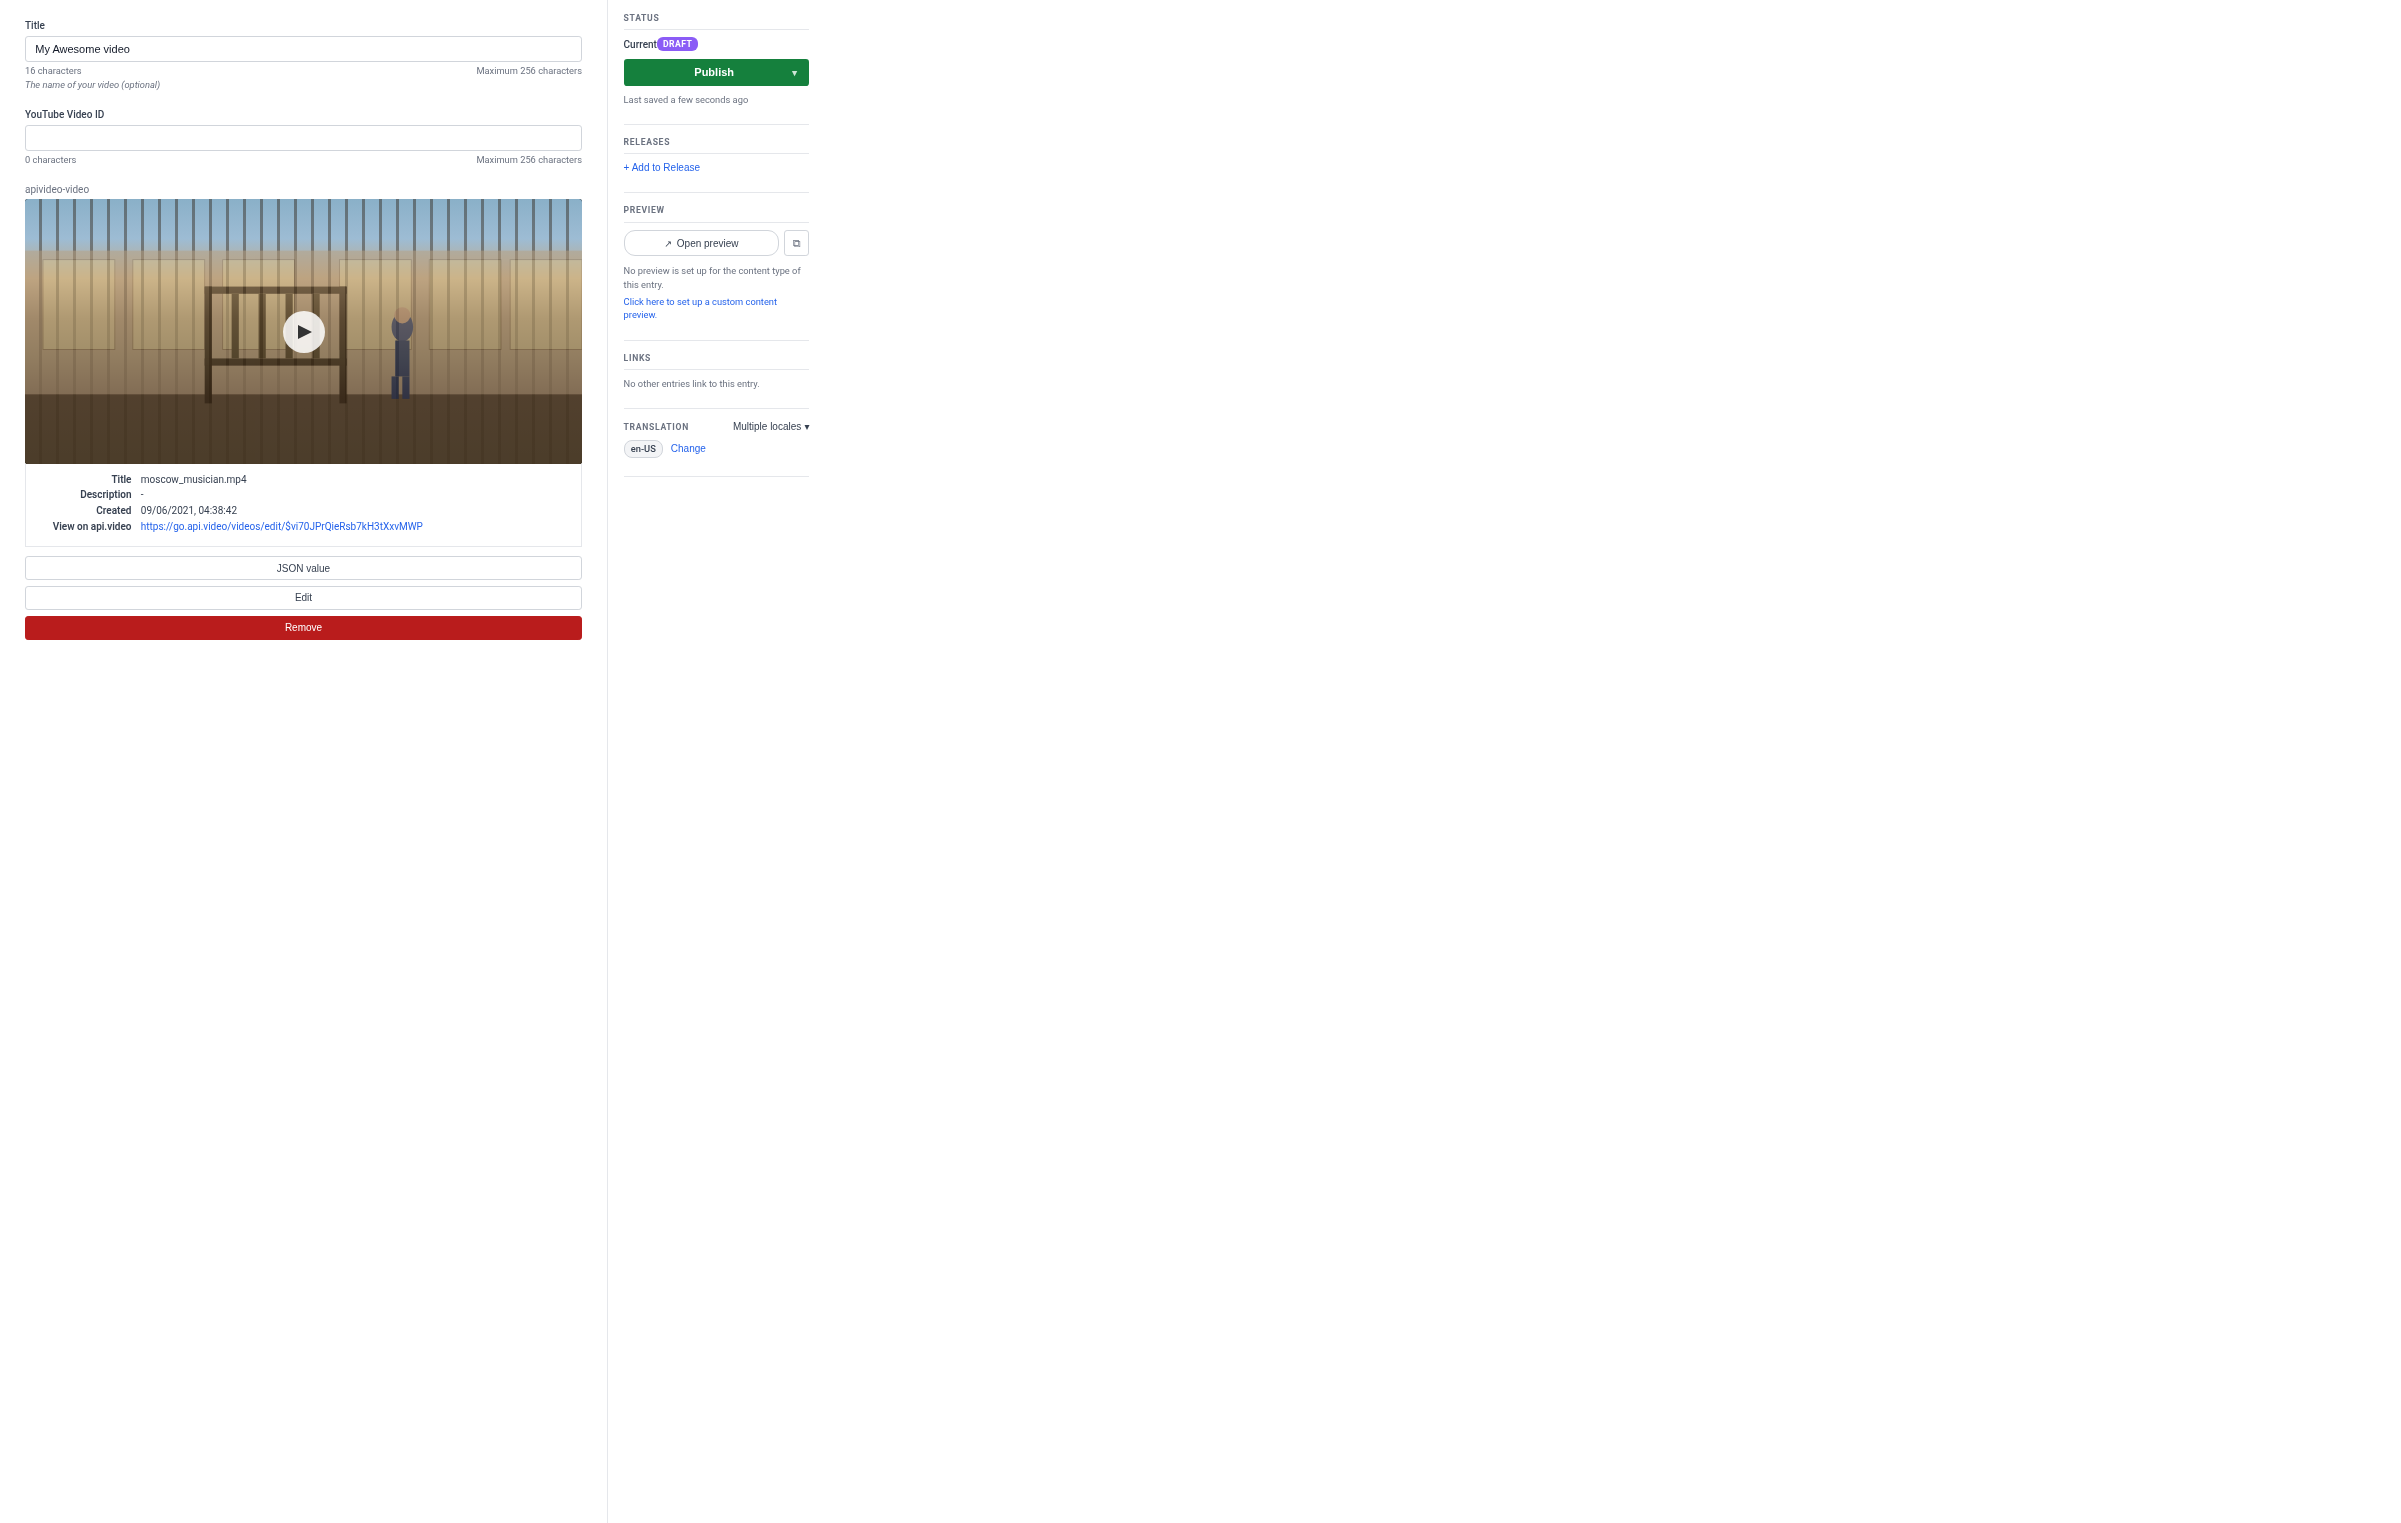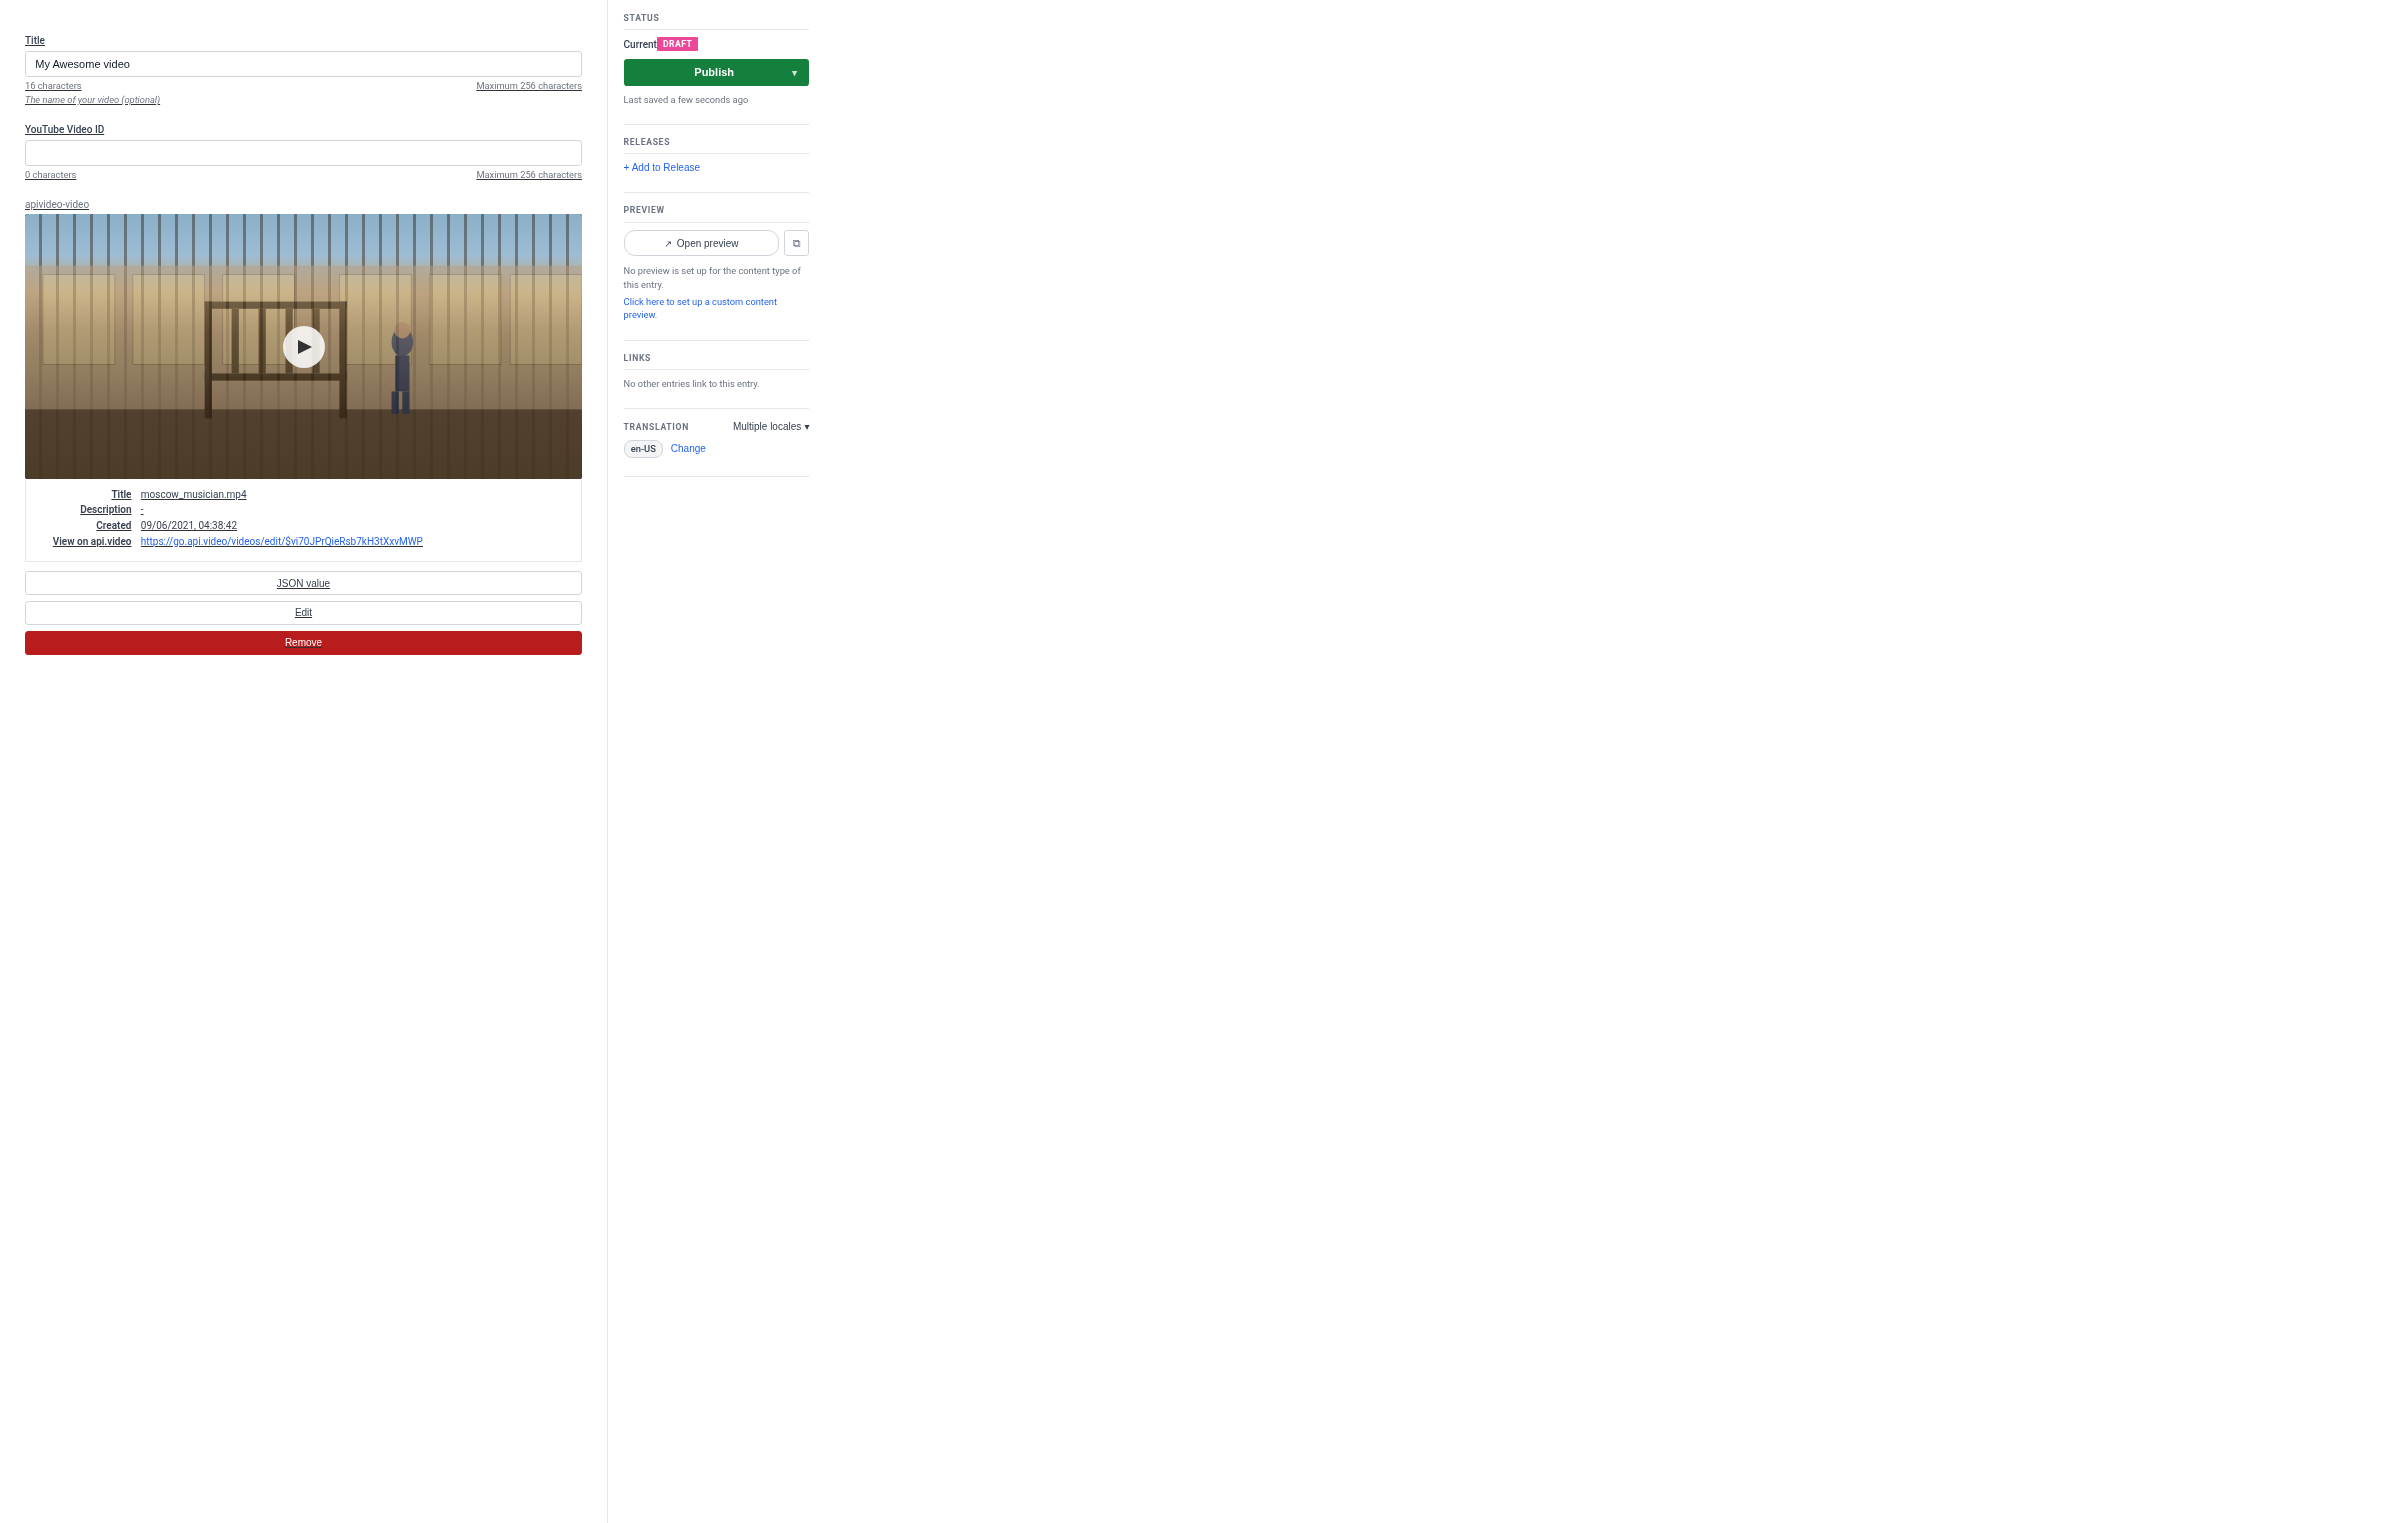--- a/index.html
+++ b/index.html
@@ -14,10 +14,9 @@
     }
     .main-content {
       flex: 1;
-      padding: 35px 25px;
+      padding: 20px 25px;
       overflow-y: auto;
       max-width: 607px;
-      text-decoration: underline;
     }
     .sidebar {
       width: 218px;

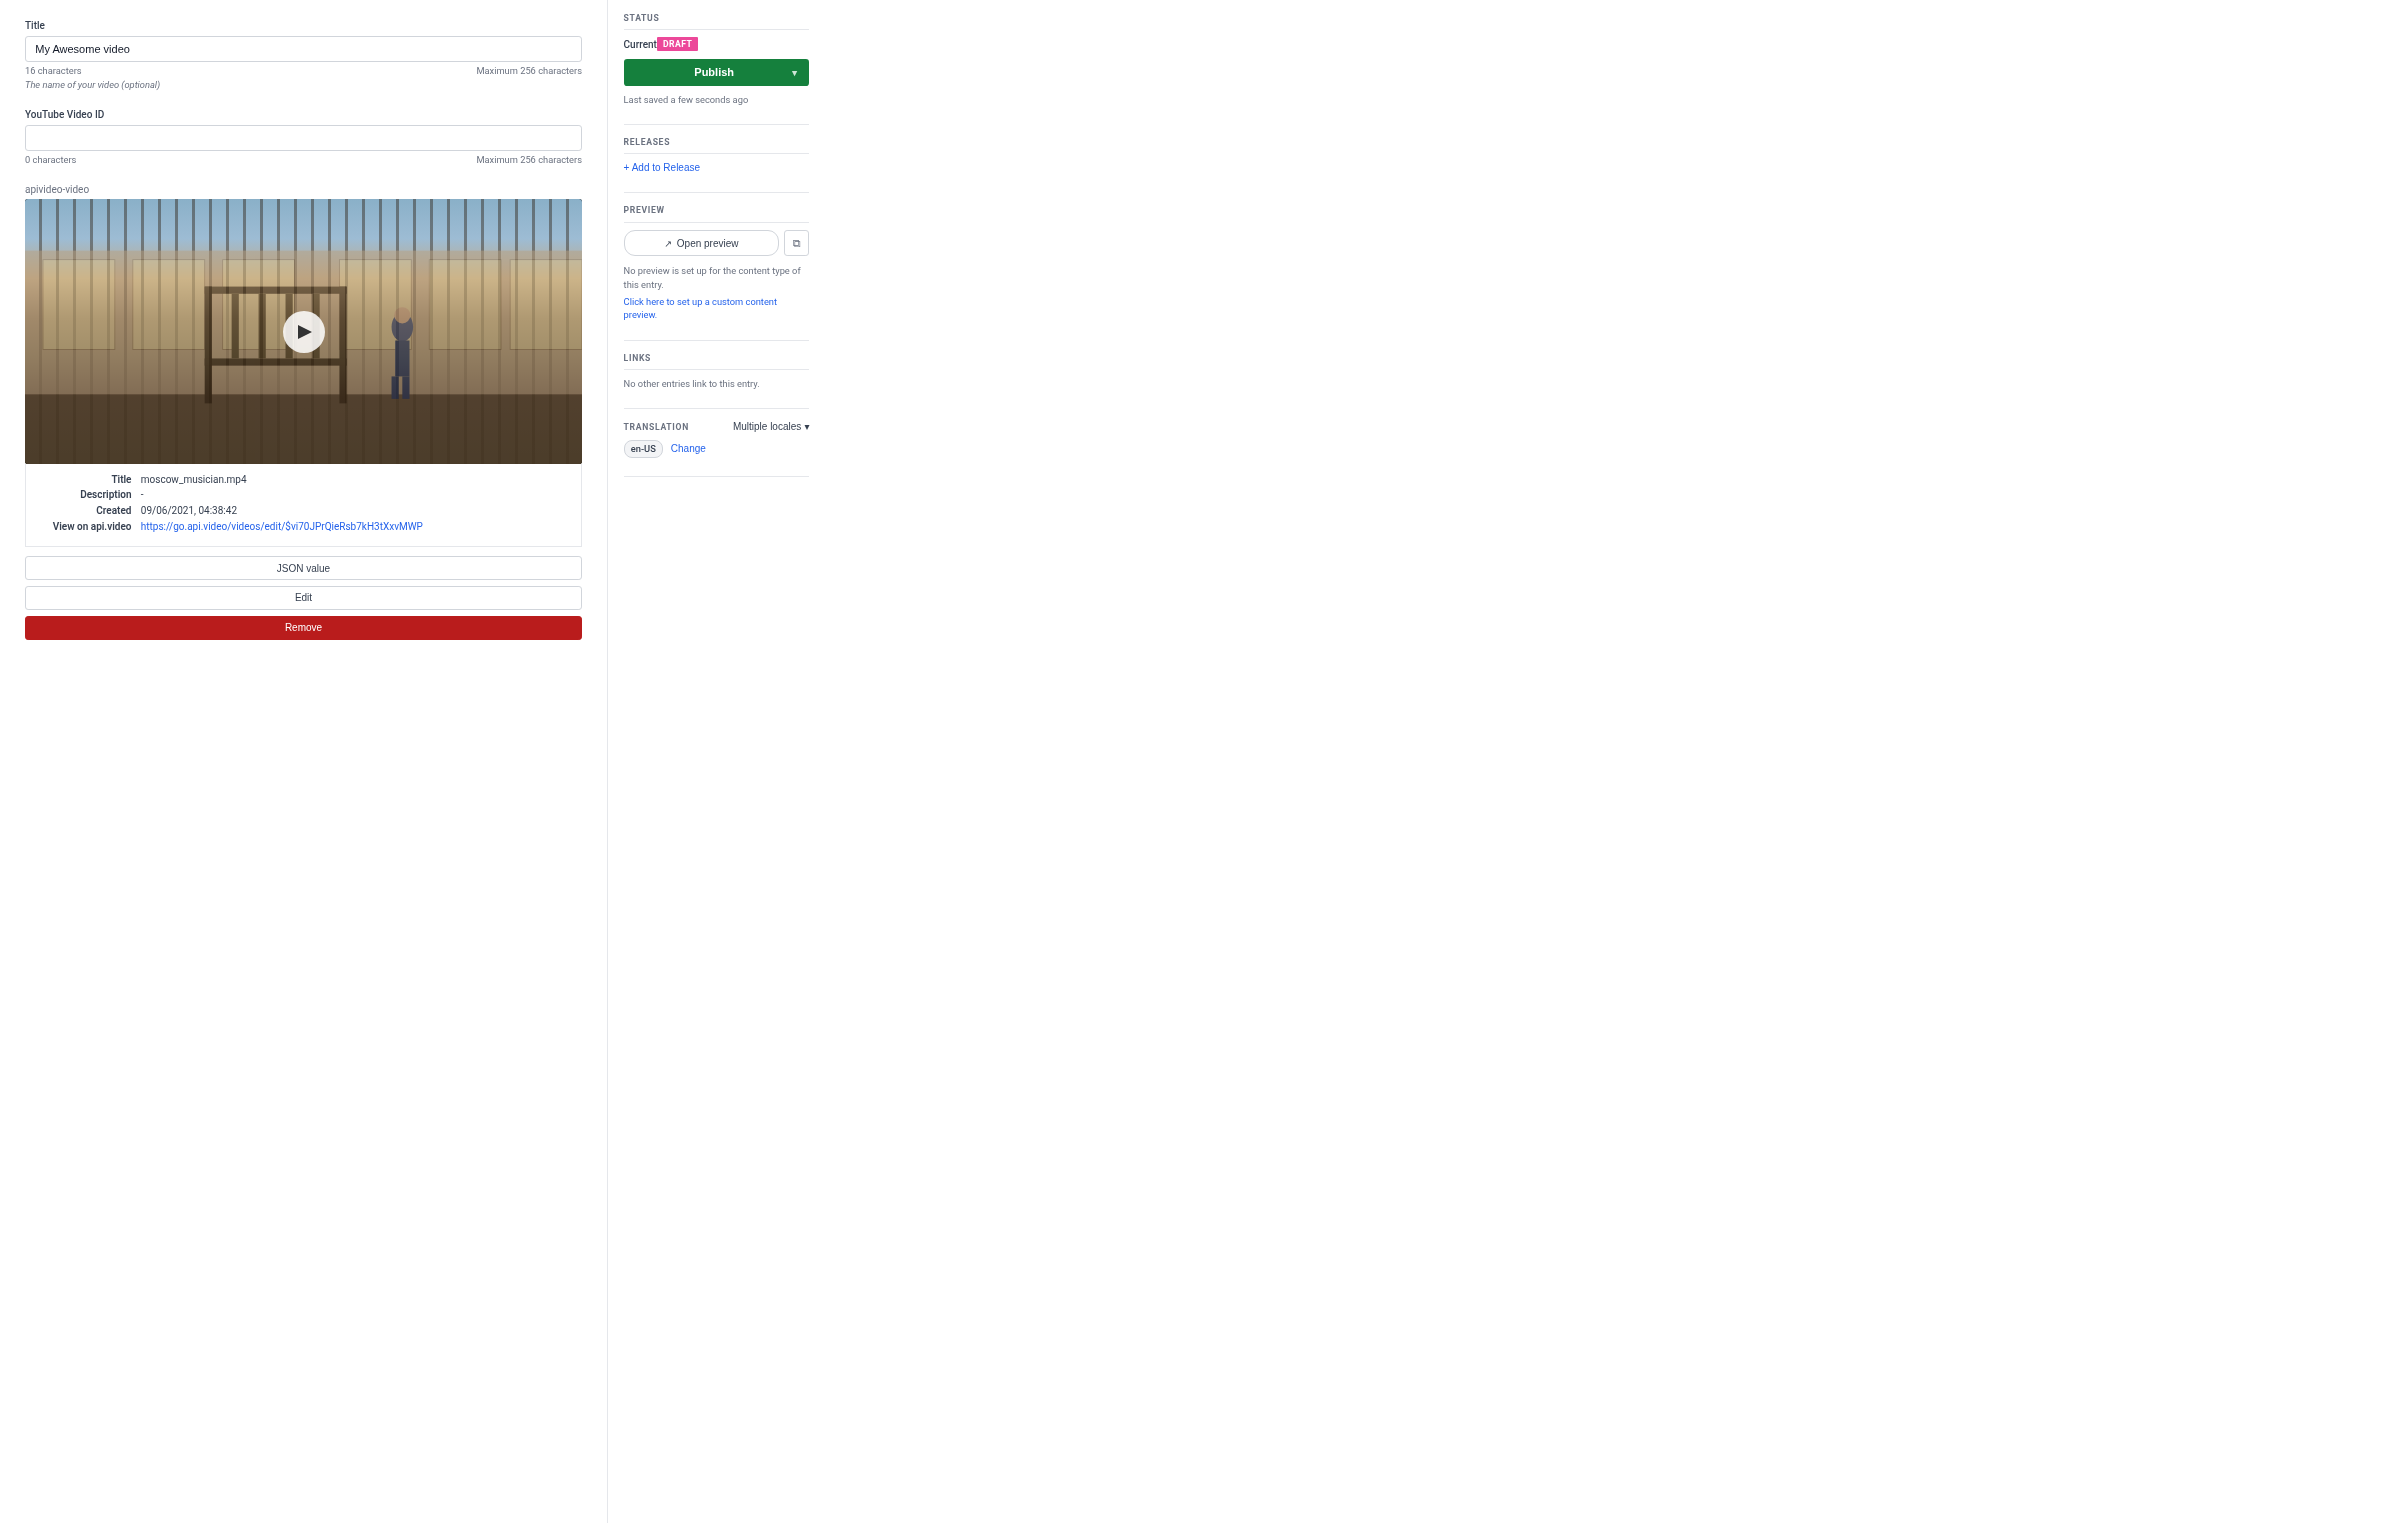--- a/index.html
+++ b/index.html
@@ -207,12 +207,12 @@
       font-weight: 500;
     }
     .draft-badge {
-      background: #ec4899;
+      background: #8b5cf6;
       color: #fff;
       font-size: 8.6px;
       font-weight: 700;
       padding: 1.6px 6.2px;
-      border-radius: 1px;
+      border-radius: 6px;
       letter-spacing: 0.05em;
     }
     .publish-btn {

